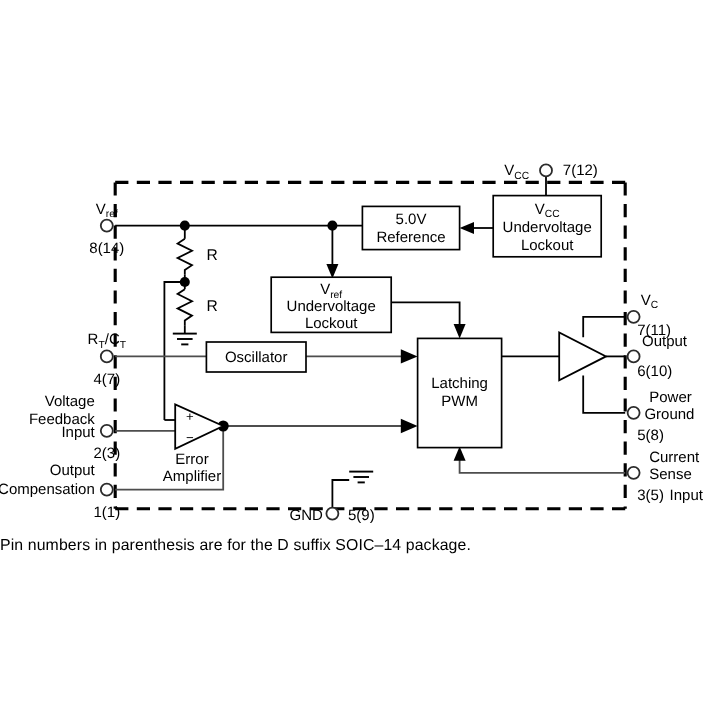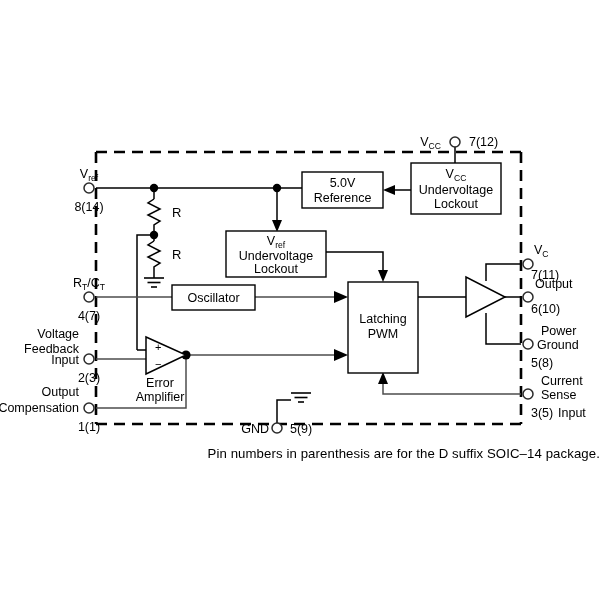--- a/index.html
+++ b/index.html
@@ -82,7 +82,7 @@
     left: 0;
     top: 446px;
     width: 600px;
-    text-align: right;
+    text-align: left;
     font-size: 13.2px;
     color: #000000;
     font-family: "Liberation Sans", sans-serif;

